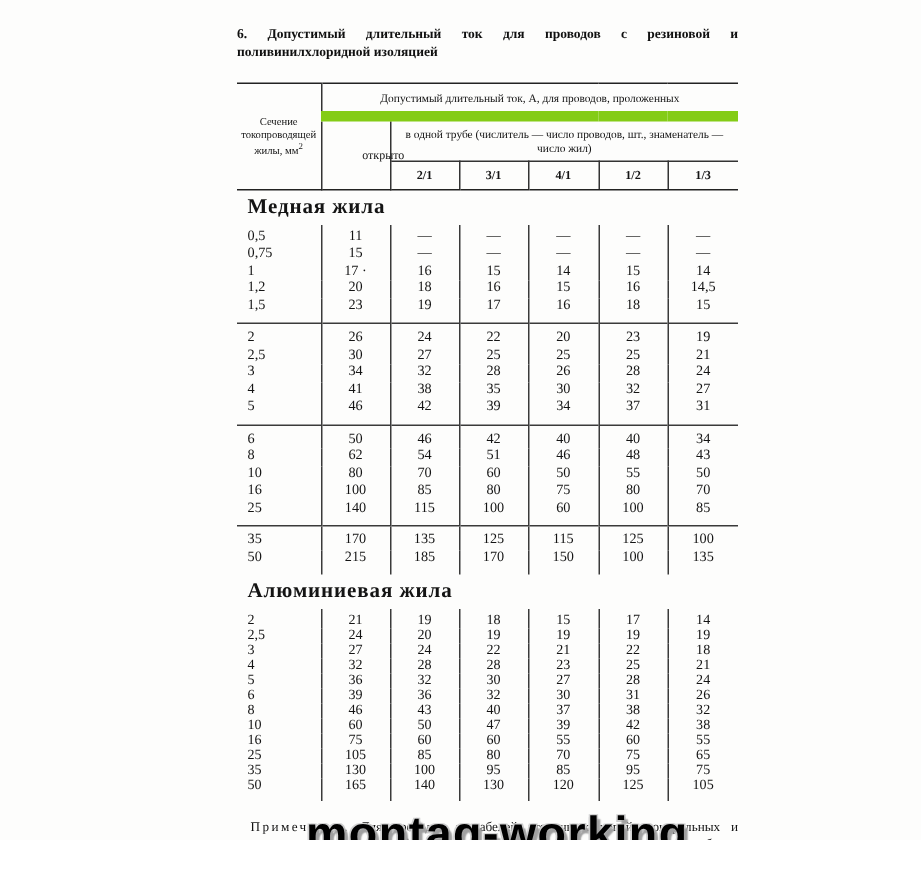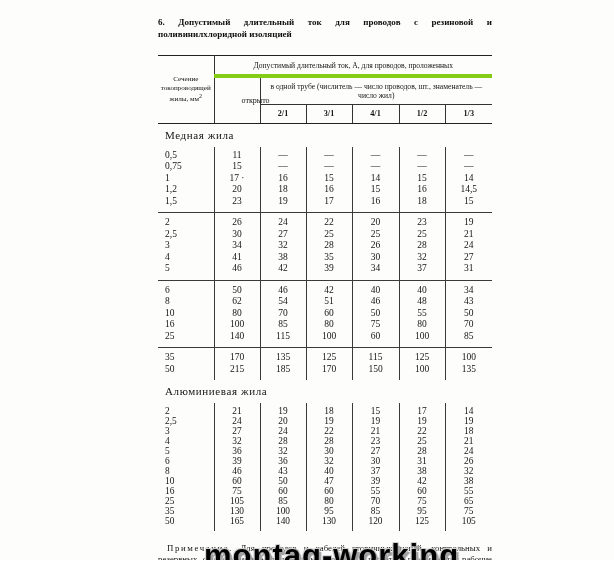--- a/index.html
+++ b/index.html
@@ -26,7 +26,7 @@
     border-top:1.8px solid #222;
   }
   th{font-weight:normal;vertical-align:middle;text-align:center;color:#141414;padding:0;}
-  .h-main{font-size:7.6px;line-height:9px;padding:5px 6px 4px;border-bottom:4px solid #84cc16;}
+  .h-main{font-size:7.6px;line-height:9px;padding:5px 6px 4px;border-bottom:7px solid #84cc16;}
   .h-section{font-size:7.1px;line-height:8.6px;padding:2px 2px;border-right:1px solid #333;border-bottom:1.8px solid #222;}
   .h-open{font-size:8px;border-right:1px solid #333;border-bottom:1.8px solid #222;padding-left:27px;}
   .h-tube{font-size:7.6px;line-height:9.2px;padding:4px 9px 4px;border-bottom:1px solid #333;}

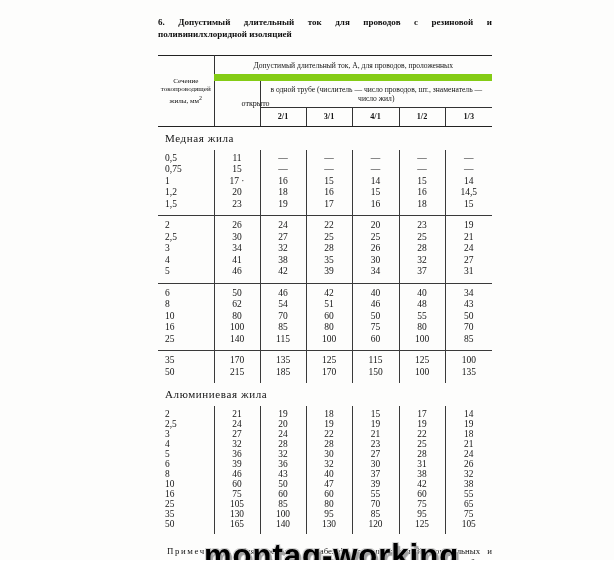--- a/index.html
+++ b/index.html
@@ -40,8 +40,8 @@
   tbody td:first-child{text-align:left;padding-left:7px;}
   tbody tr:not(.section-row) td + td{border-left:1px solid #3a3a3a;}
   .section-row td{
-    font-weight:normal;text-align:center;
-    font-size:11px;letter-spacing:0.6px;
+    font-weight:bold;text-align:center;
+    font-size:14px;letter-spacing:0.6px;
     padding:6px 0 5px;border:none;
   }
   .group-start td{border-top:1px solid #3a3a3a;padding-top:4px;}

